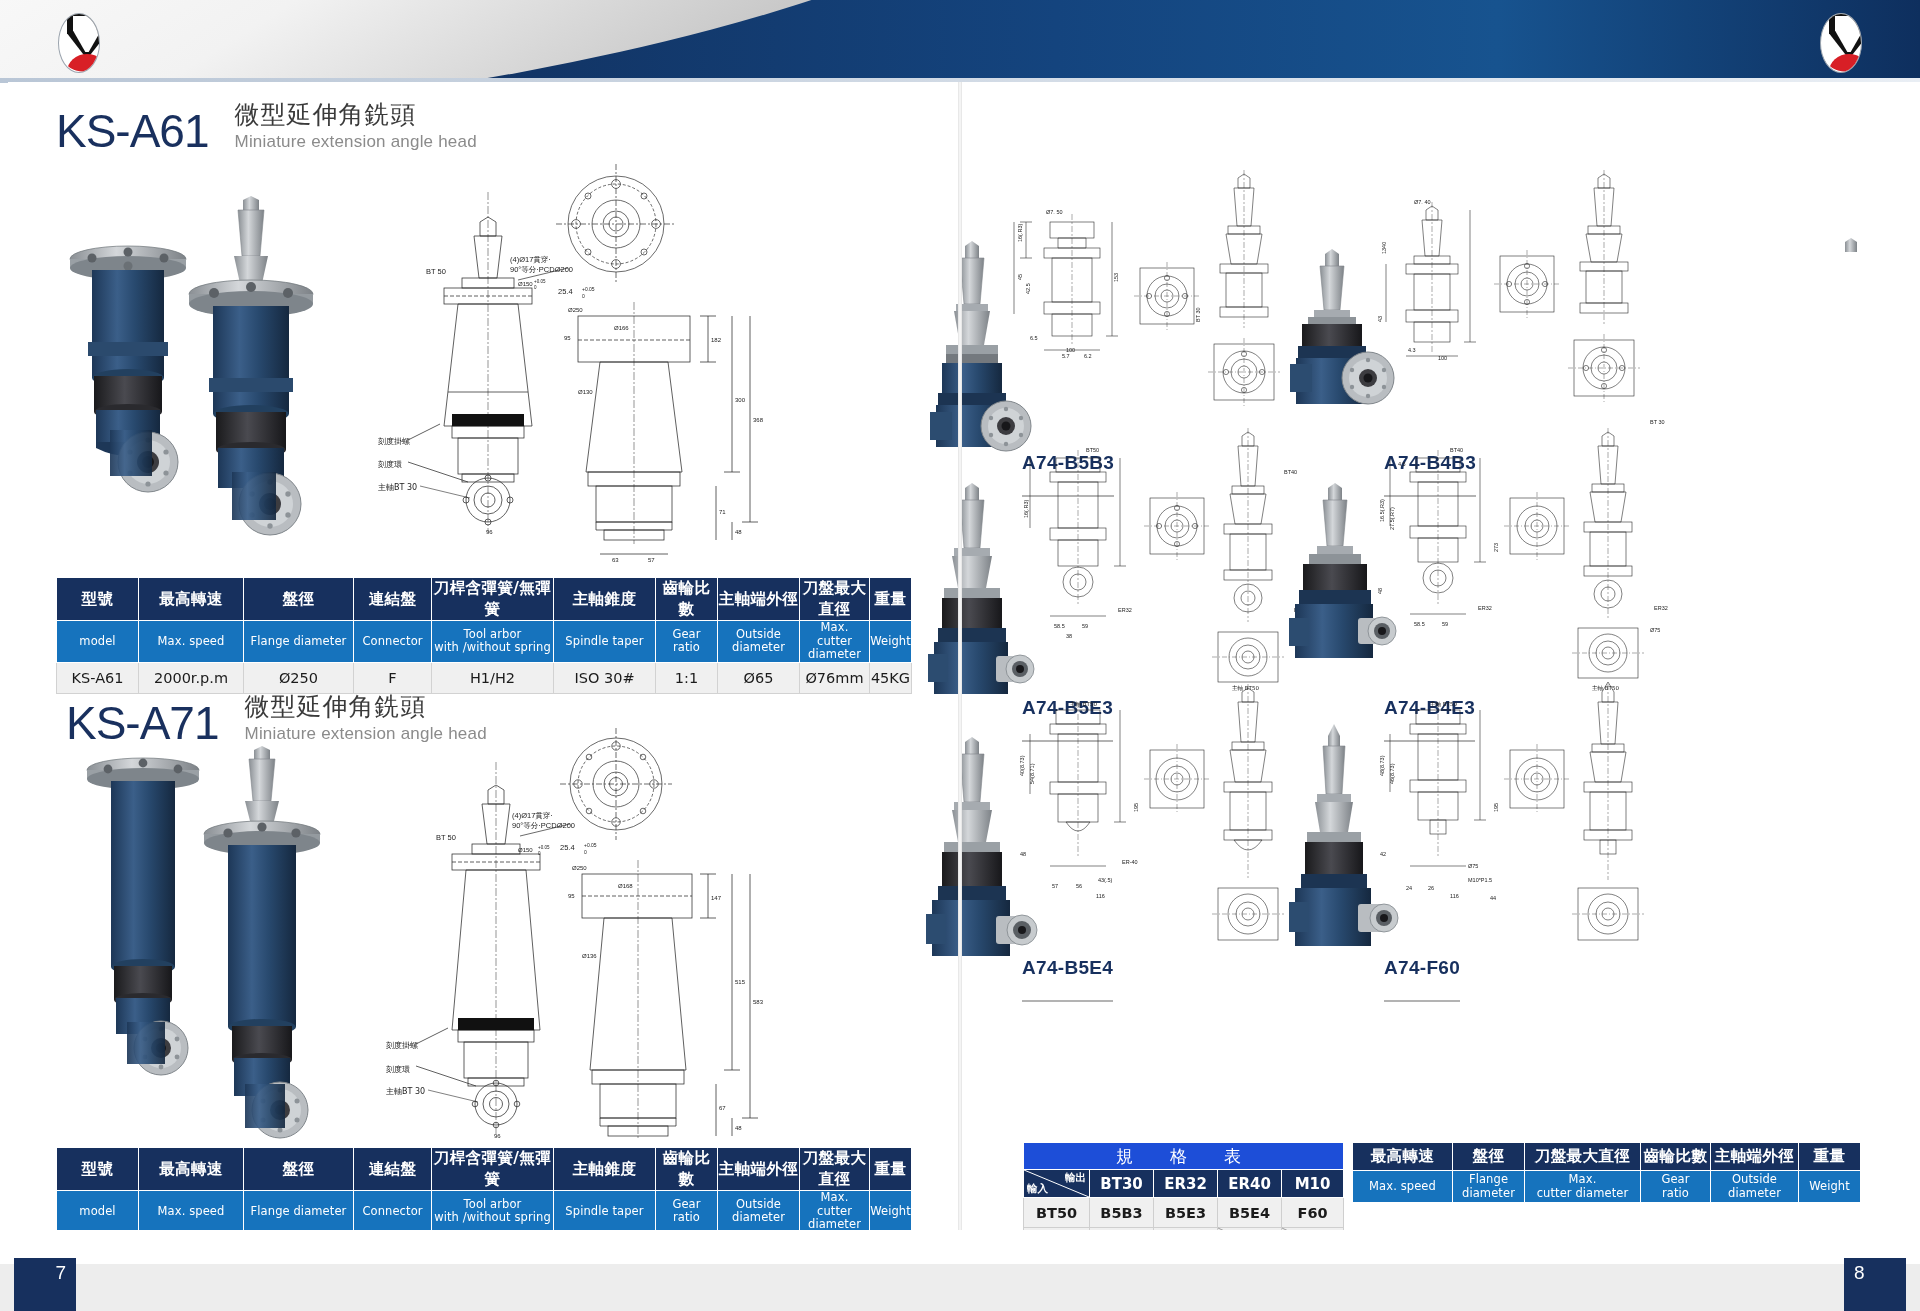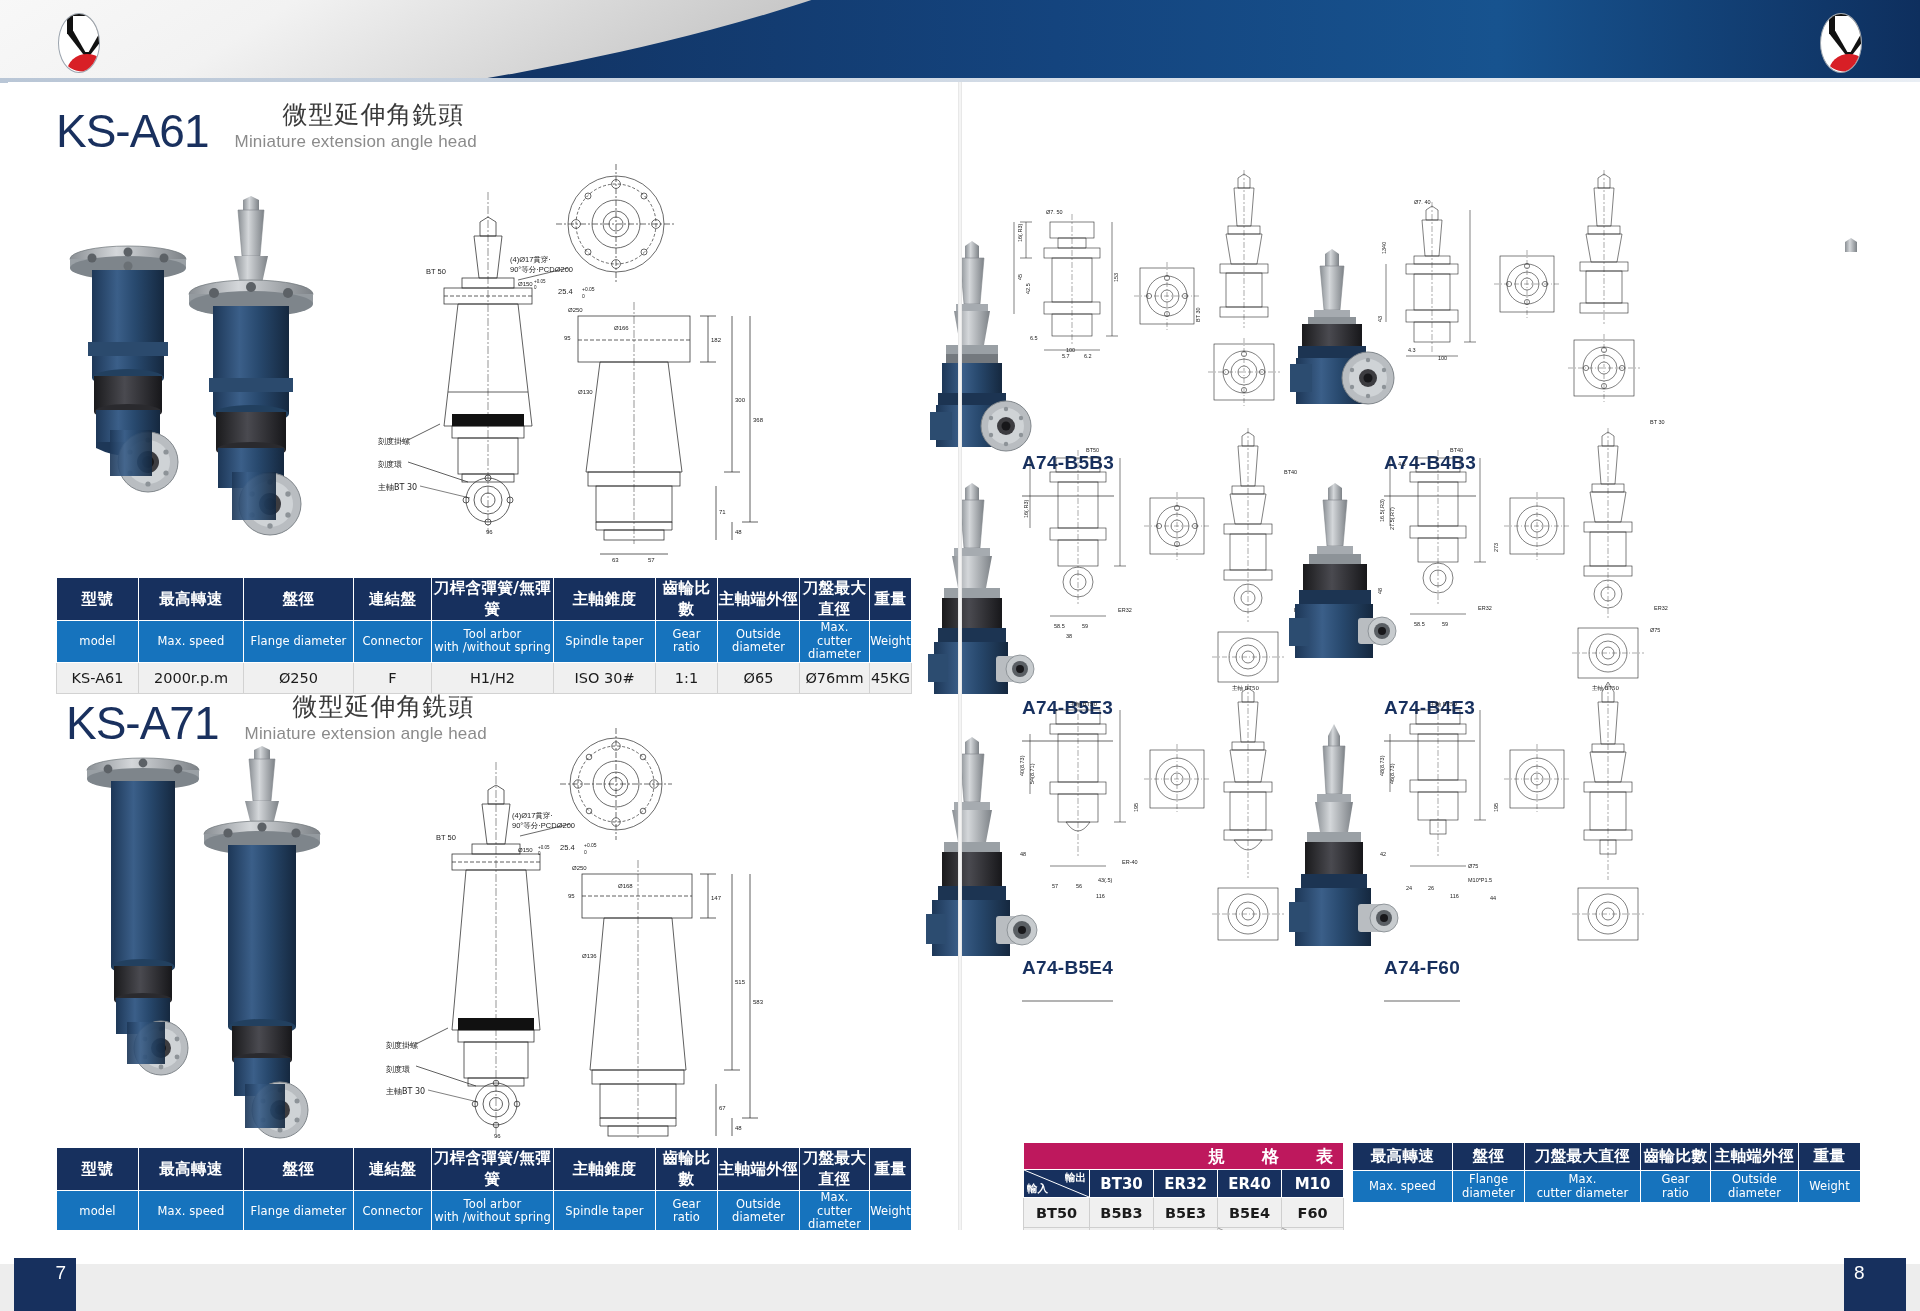--- a/index.html
+++ b/index.html
@@ -48,7 +48,7 @@
              line-height:1;font-family:"Liberation Sans",sans-serif;}
   .prod-names{padding-bottom:2px;}
   .prod-cn{font-size:25px;color:#3a3a3a;letter-spacing:1px;line-height:1.18;
-           font-family:"DejaVu Sans",sans-serif;margin-left:48px;}
+           font-family:"DejaVu Sans",sans-serif;}
   .prod-en{font-size:17px;color:#8b8b8b;letter-spacing:.2px;line-height:1.25;margin-top:1px;}
 
   

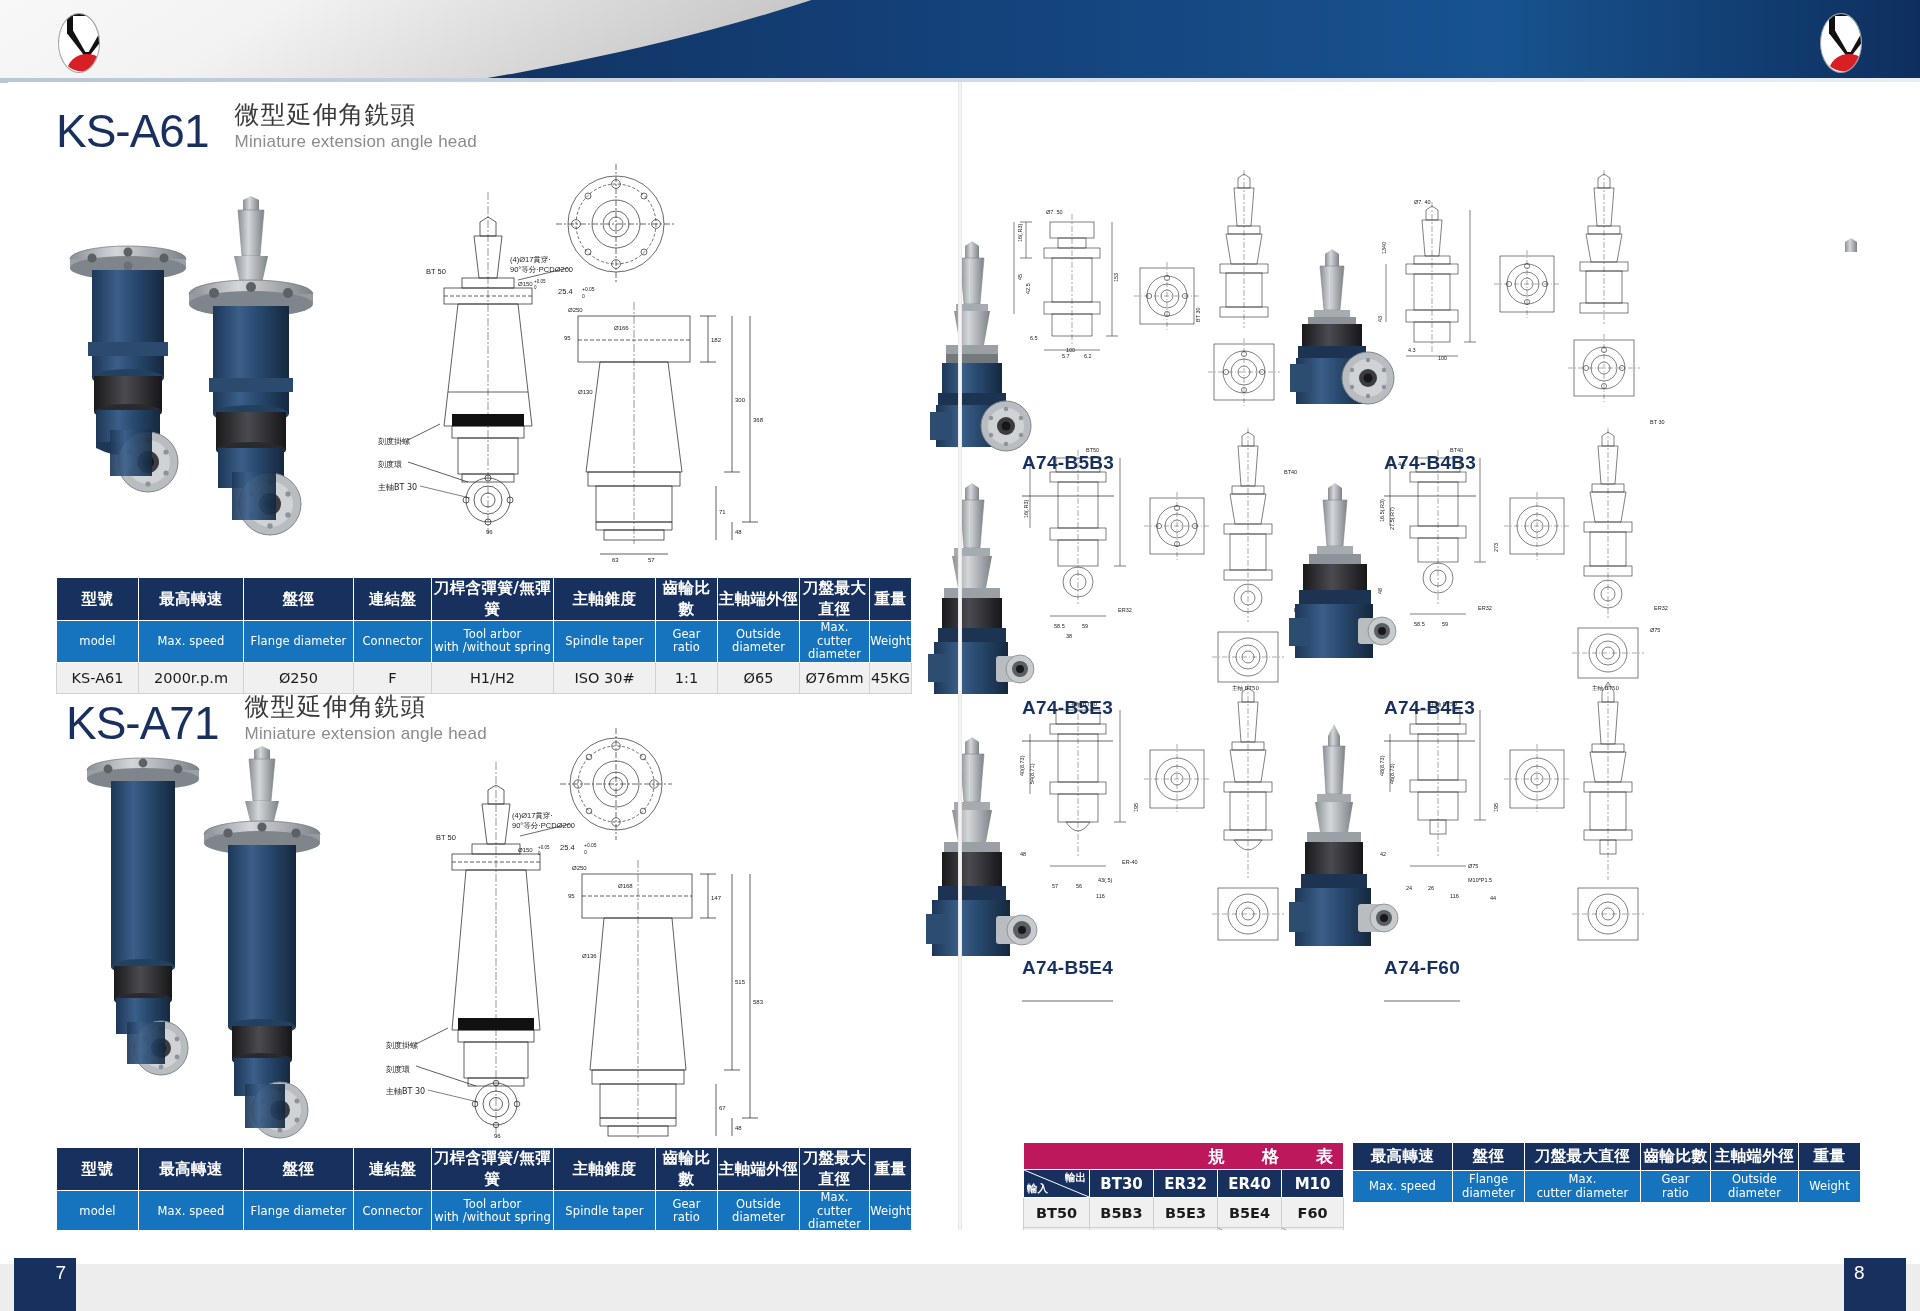--- a/index.html
+++ b/index.html
@@ -70,8 +70,8 @@
   .matrix{position:absolute;border-collapse:collapse;table-layout:fixed;
           font-family:"DejaVu Sans",sans-serif;}
   .matrix td,.matrix th{border:1px solid #ffffff;text-align:center;padding:0;}
-  .matrix .mtitle{background:#be185d;color:#fff;font-size:17px;font-weight:700;height:26px;
-          letter-spacing:10px;text-align:right;}
+  .matrix .mtitle{background:#1d4ed8;color:#fff;font-size:17px;font-weight:400;height:26px;
+          letter-spacing:10px;}
   .matrix .mhead{background:#17305e;color:#fff;font-size:15px;font-weight:700;height:27px;}
   .matrix .mcorner{background:#17305e;color:#fff;font-size:10.5px;font-weight:700;position:relative;
           height:27px;}

